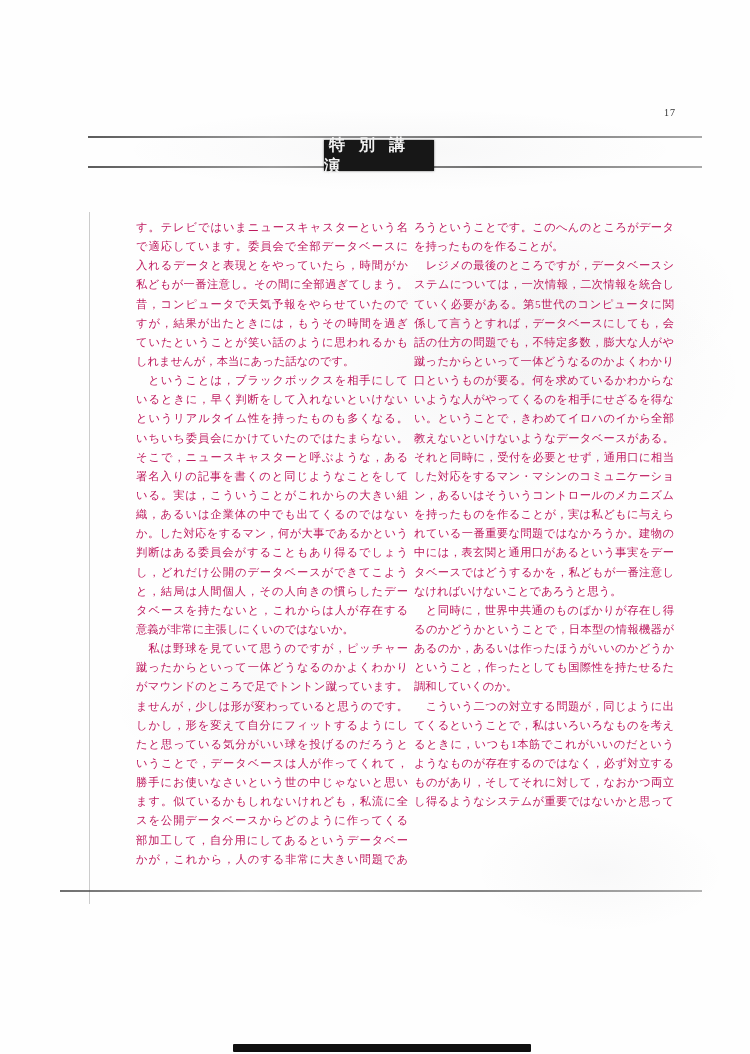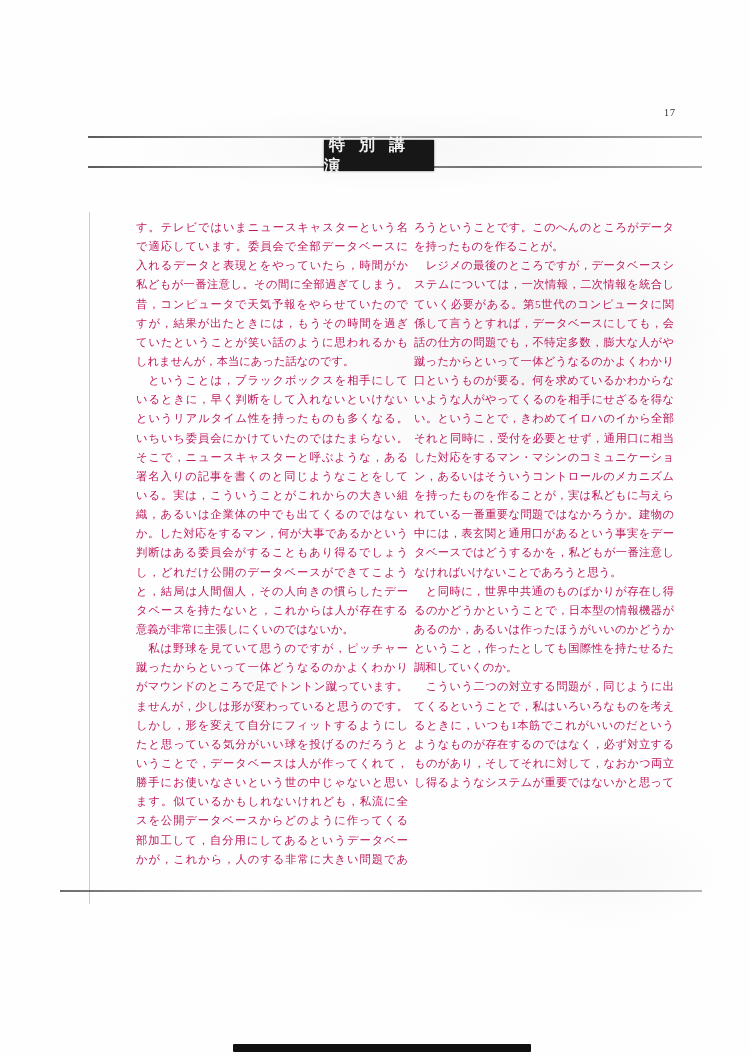--- a/index.html
+++ b/index.html
@@ -126,6 +126,7 @@
     <div class="tline j">口というものが要る。何を求めているかわからな</div>
     <div class="tline j">いような人がやってくるのを相手にせざるを得な</div>
     <div class="tline j">い。ということで，きわめてイロハのイから全部</div>
+    <div class="tline j">教えないといけないようなデータベースがある。</div>
     <div class="tline j">それと同時に，受付を必要とせず，通用口に相当</div>
     <div class="tline j">した対応をするマン・マシンのコミュニケーショ</div>
     <div class="tline j">ン，あるいはそういうコントロールのメカニズム</div>

